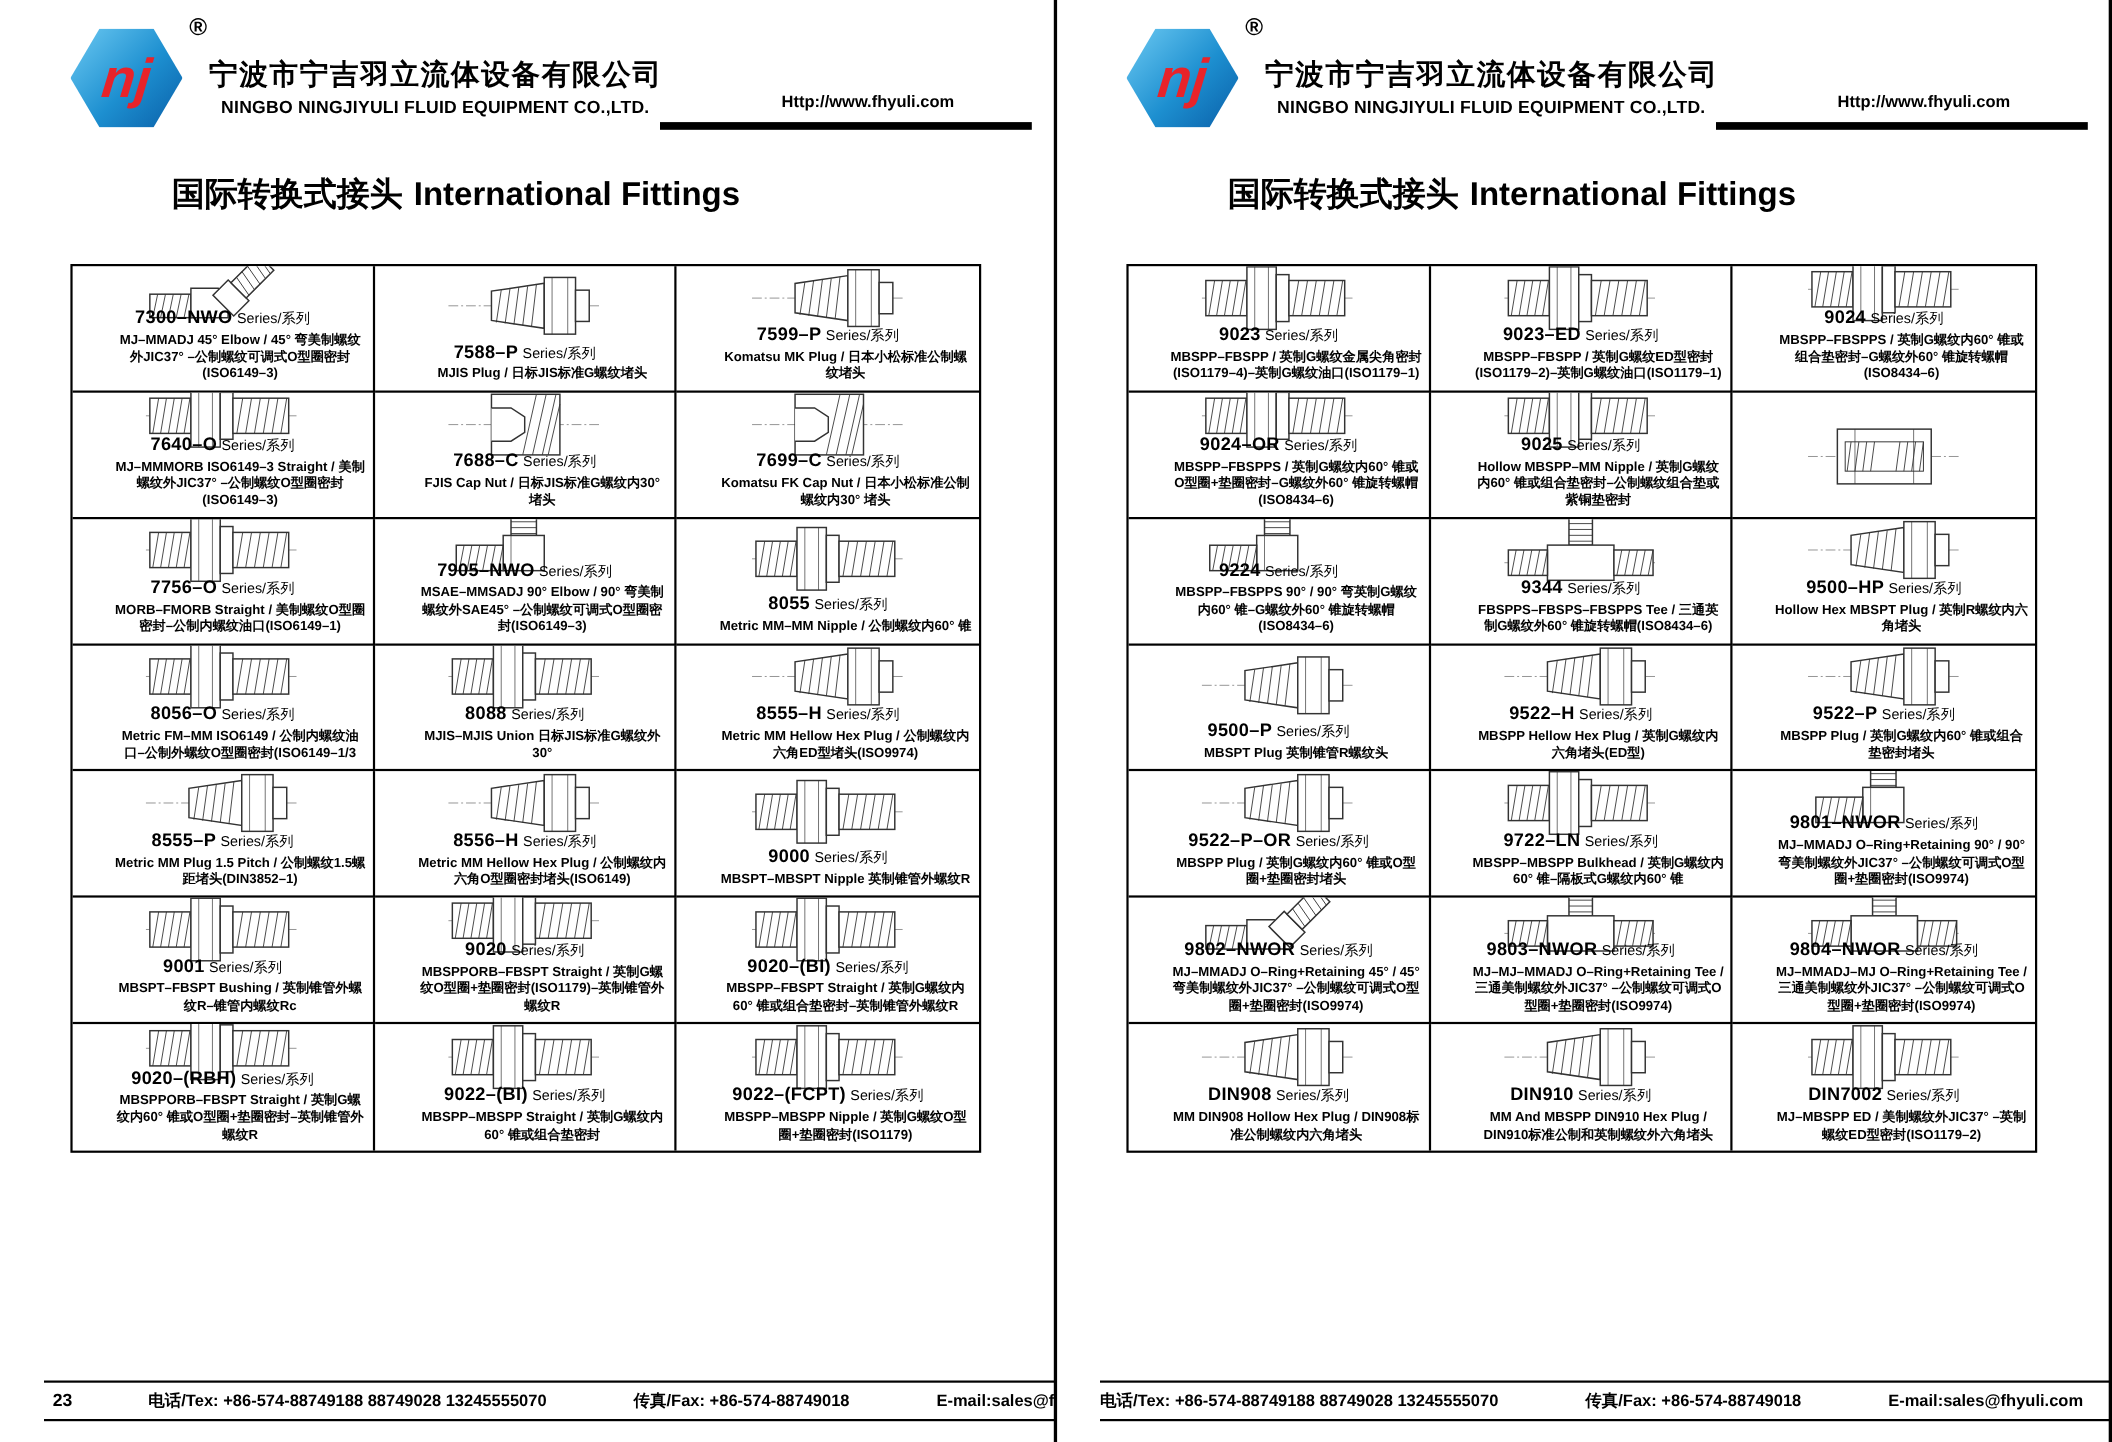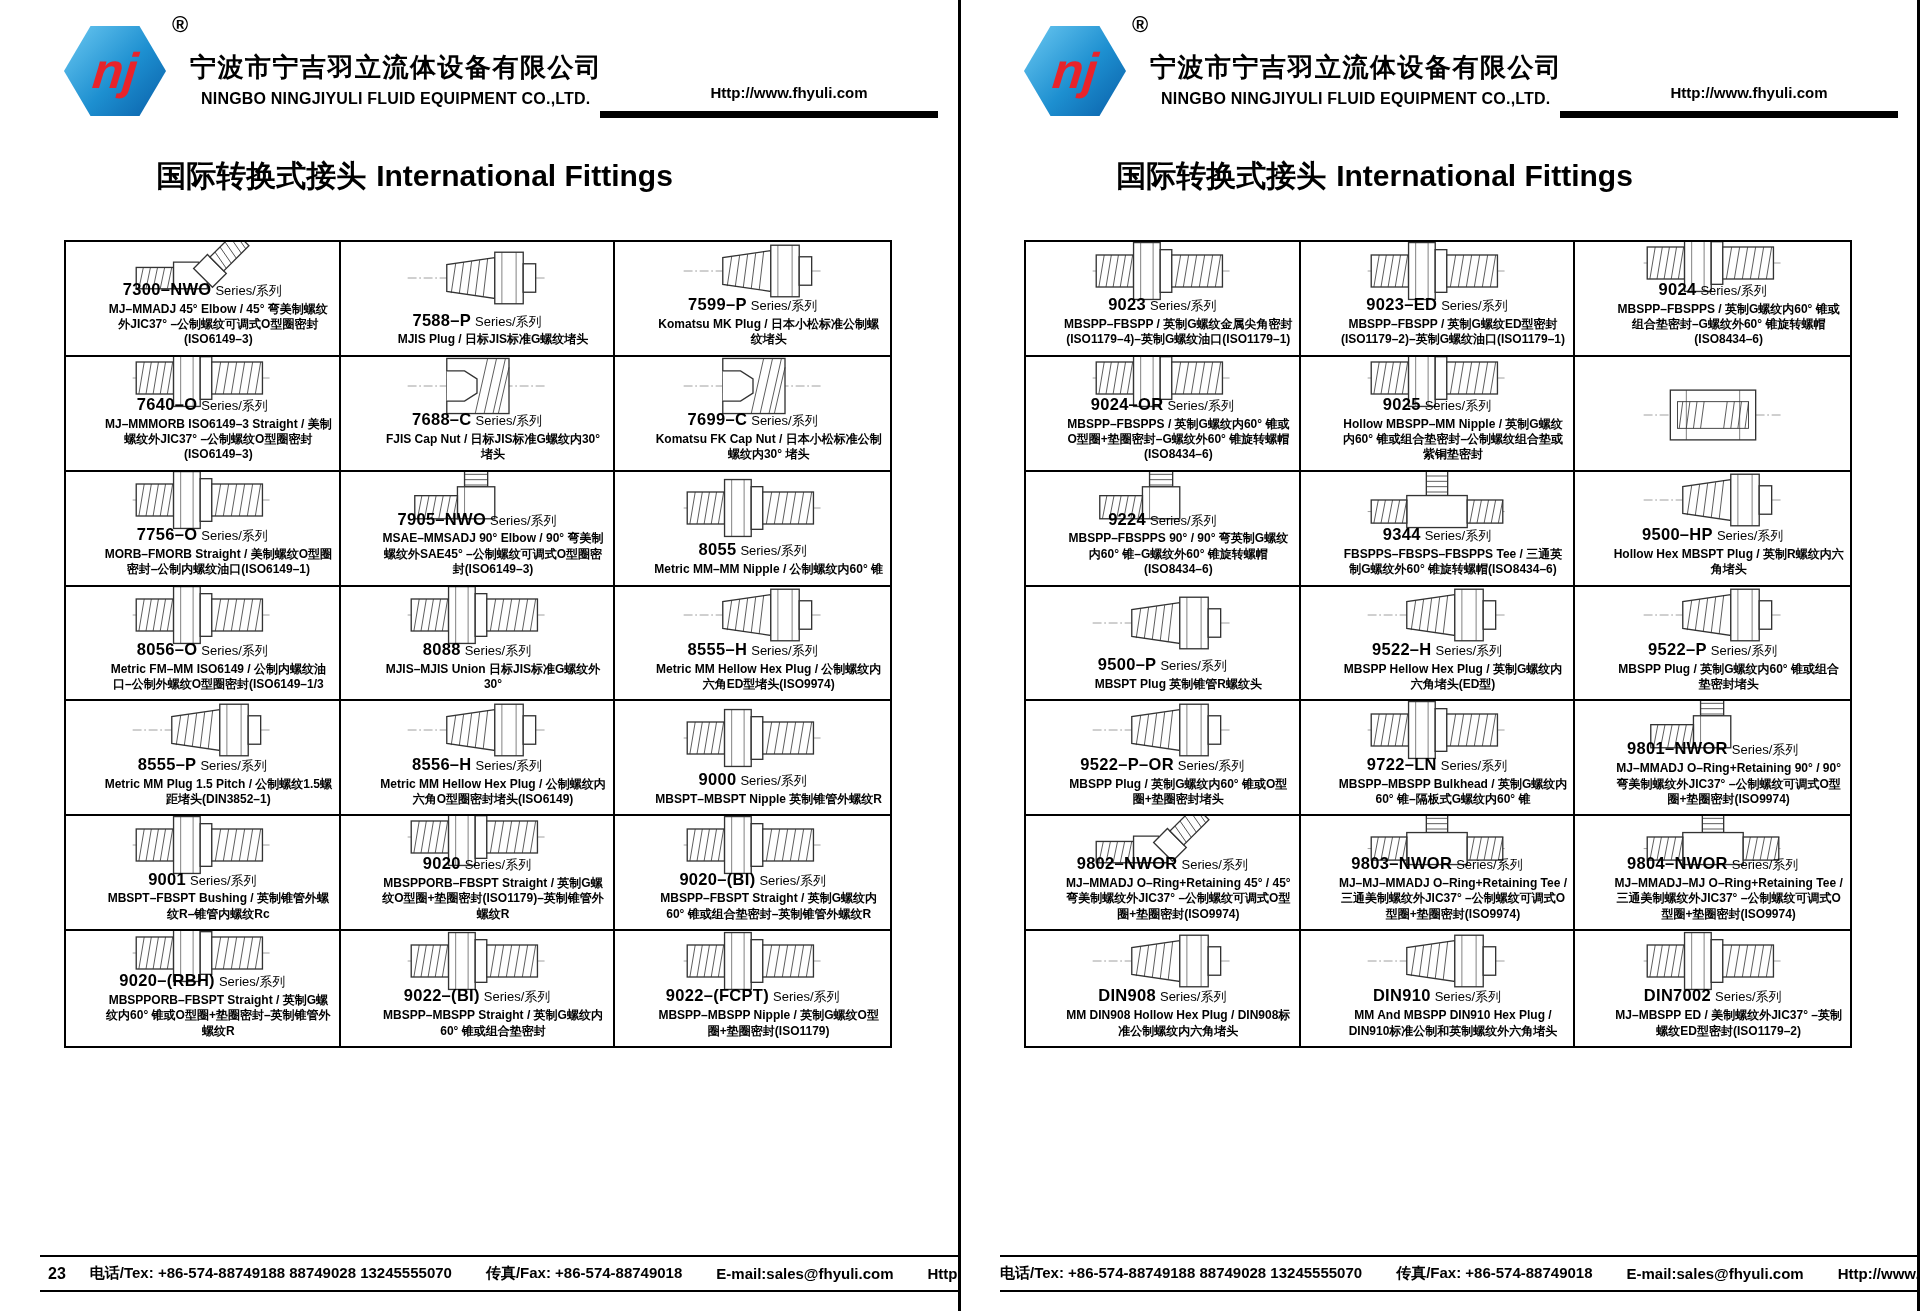--- a/index.html
+++ b/index.html
@@ -52,7 +52,7 @@
   .footer {
     position:absolute; left:40px; top:1255px; width:920px; height:37px;
     border-top:2.5px solid #000; border-bottom:2.5px solid #000;
-    display:flex; align-items:center; font-size:15px; font-weight:bold; white-space:nowrap;
+    display:flex; align-items:center; font-size:15px; font-weight:bold; white-space:nowrap;gap:45px;
   }
   .footer .item { margin-right:34px; }
   .pageno { font-size:16px; font-weight:bold; }

